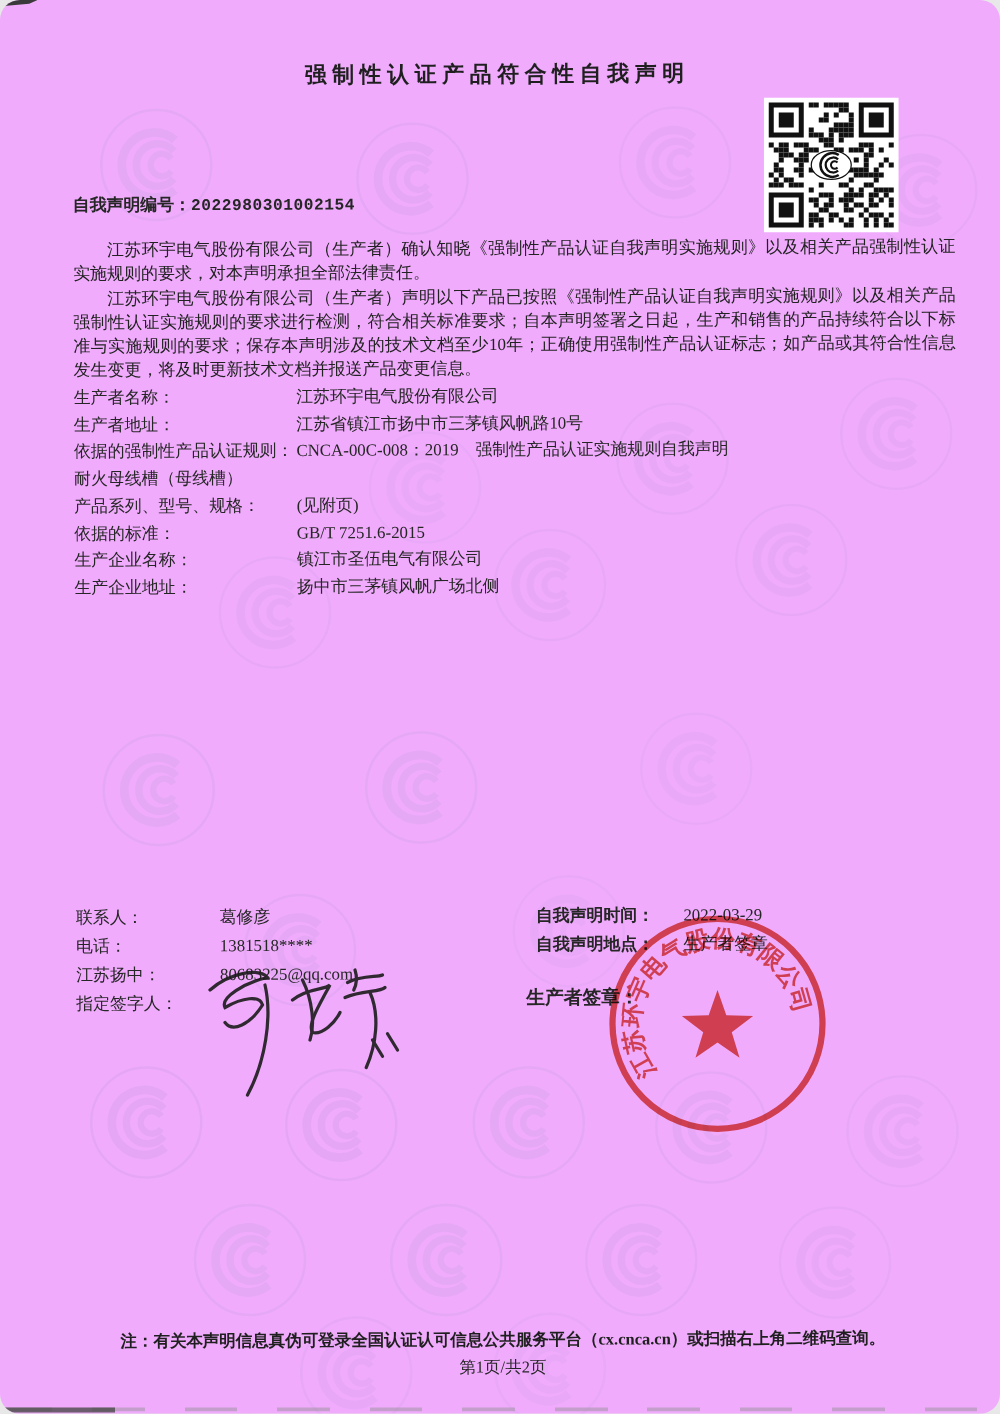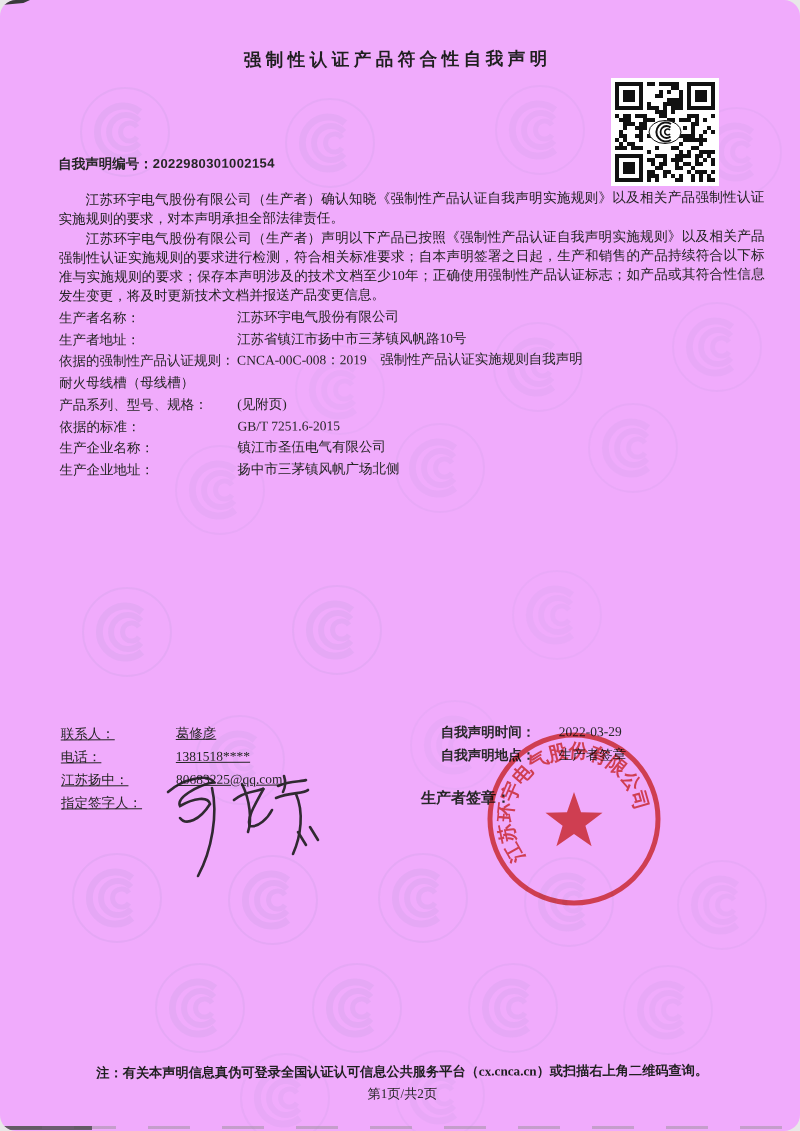--- a/index.html
+++ b/index.html
@@ -17,7 +17,7 @@
     font-size:17.5px;font-weight:bold;letter-spacing:4.5px;color:#1f1f1f;
   }
   .decl-line{position:absolute;left:60px;top:154px;font-size:13.5px;font-weight:bold;}
-  .decl-line .num{font-family:Liberation Sans, sans-serif;font-size:13px;letter-spacing:.4px;text-align:center;}
+  .decl-line .num{font-family:Liberation Mono, monospace;font-size:13px;letter-spacing:.4px;text-align:center;}
   
   .paras{position:absolute;left:60px;top:189px;width:706px;}
   .paras p{margin:0;font-size:13.6px;line-height:19.3px;text-indent:2em;text-align:justify;color:#222;}

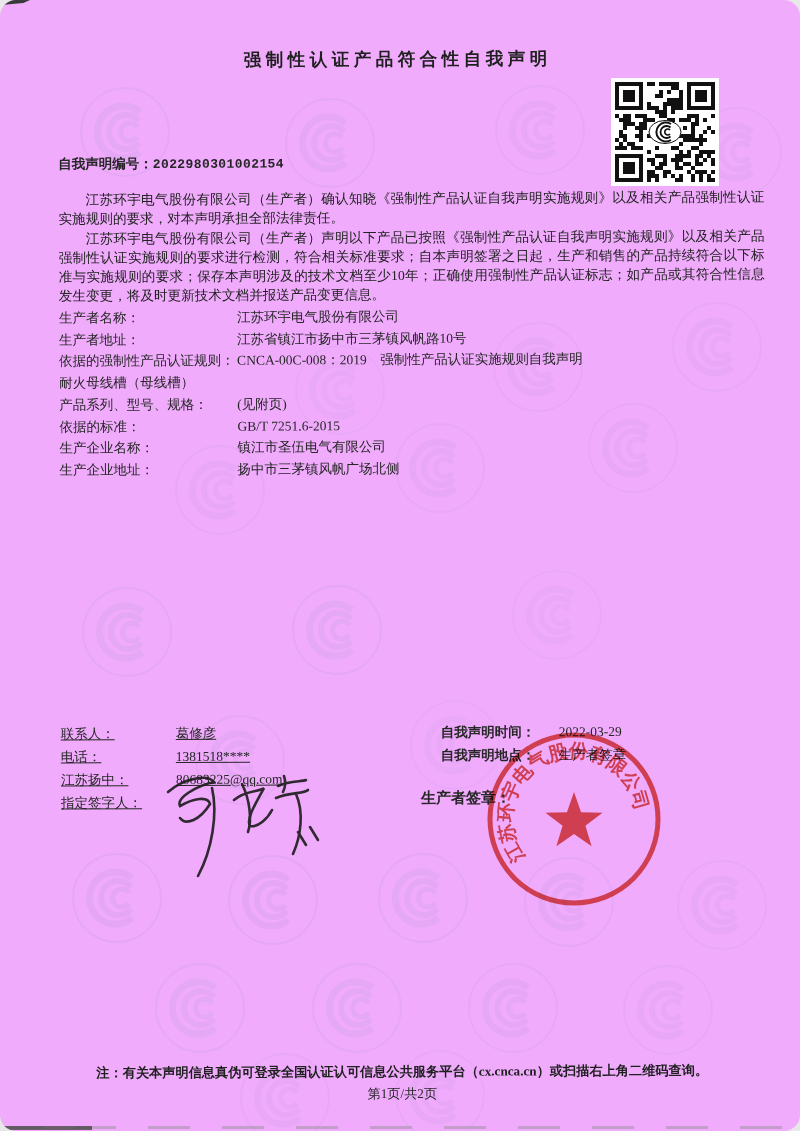--- a/index.html
+++ b/index.html
@@ -28,7 +28,7 @@
   #fields-block .row{line-height:21.7px;}
   #fields-block .lbl{width:178px;flex:none;}
   #contact-block{left:60px;top:722px;}
-  #contact-block .row{line-height:22.9px;text-decoration:underline;}
+  #contact-block .row{line-height:22.9px;}
   #contact-block .lbl{width:115px;flex:none;}
   #meta-block{left:440px;top:722px;}
   #meta-block .row{line-height:22.9px;}

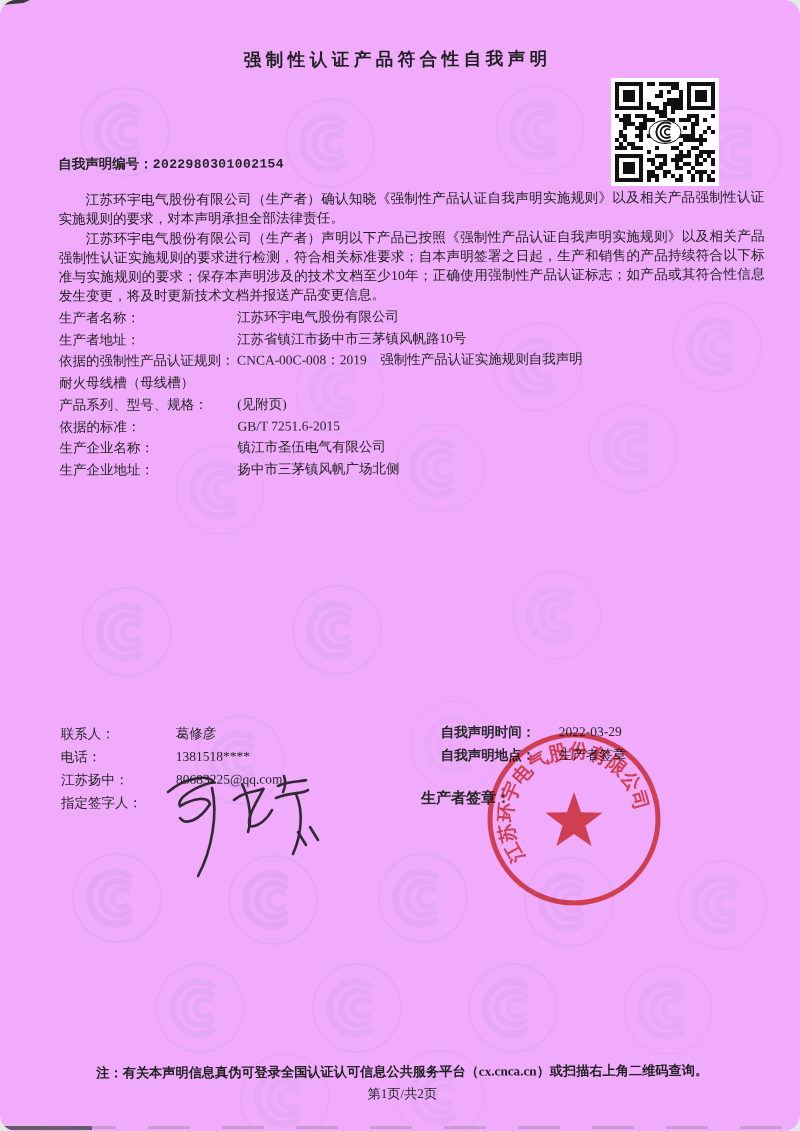--- a/index.html
+++ b/index.html
@@ -30,7 +30,7 @@
   #contact-block{left:60px;top:722px;}
   #contact-block .row{line-height:22.9px;}
   #contact-block .lbl{width:115px;flex:none;}
-  #meta-block{left:440px;top:722px;}
+  #meta-block{left:428px;top:722px;}
   #meta-block .row{line-height:22.9px;}
   #meta-block .lbl{width:118px;flex:none;font-weight:bold;}
   .seal-label{position:absolute;left:420px;top:789px;font-size:15px;font-weight:bold;}

